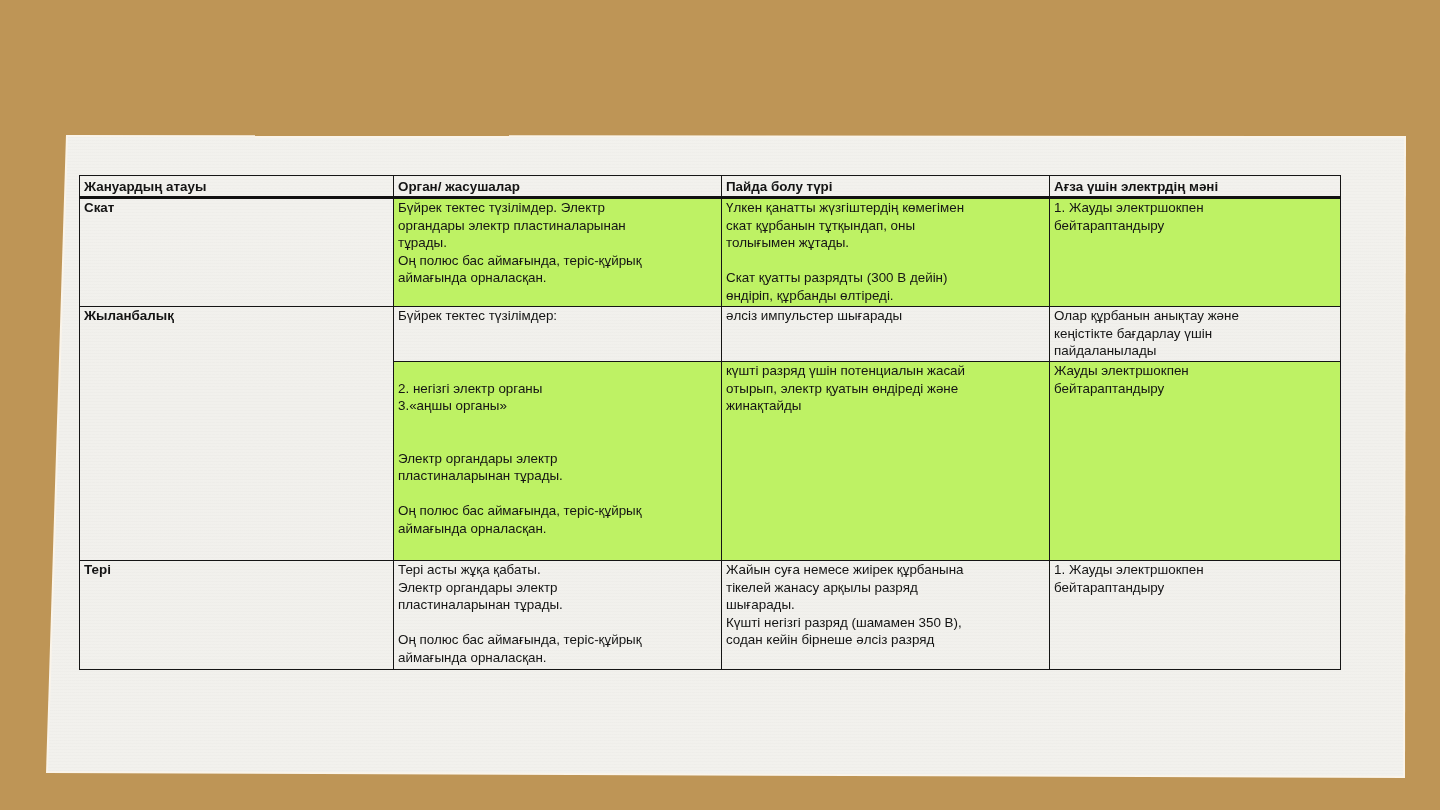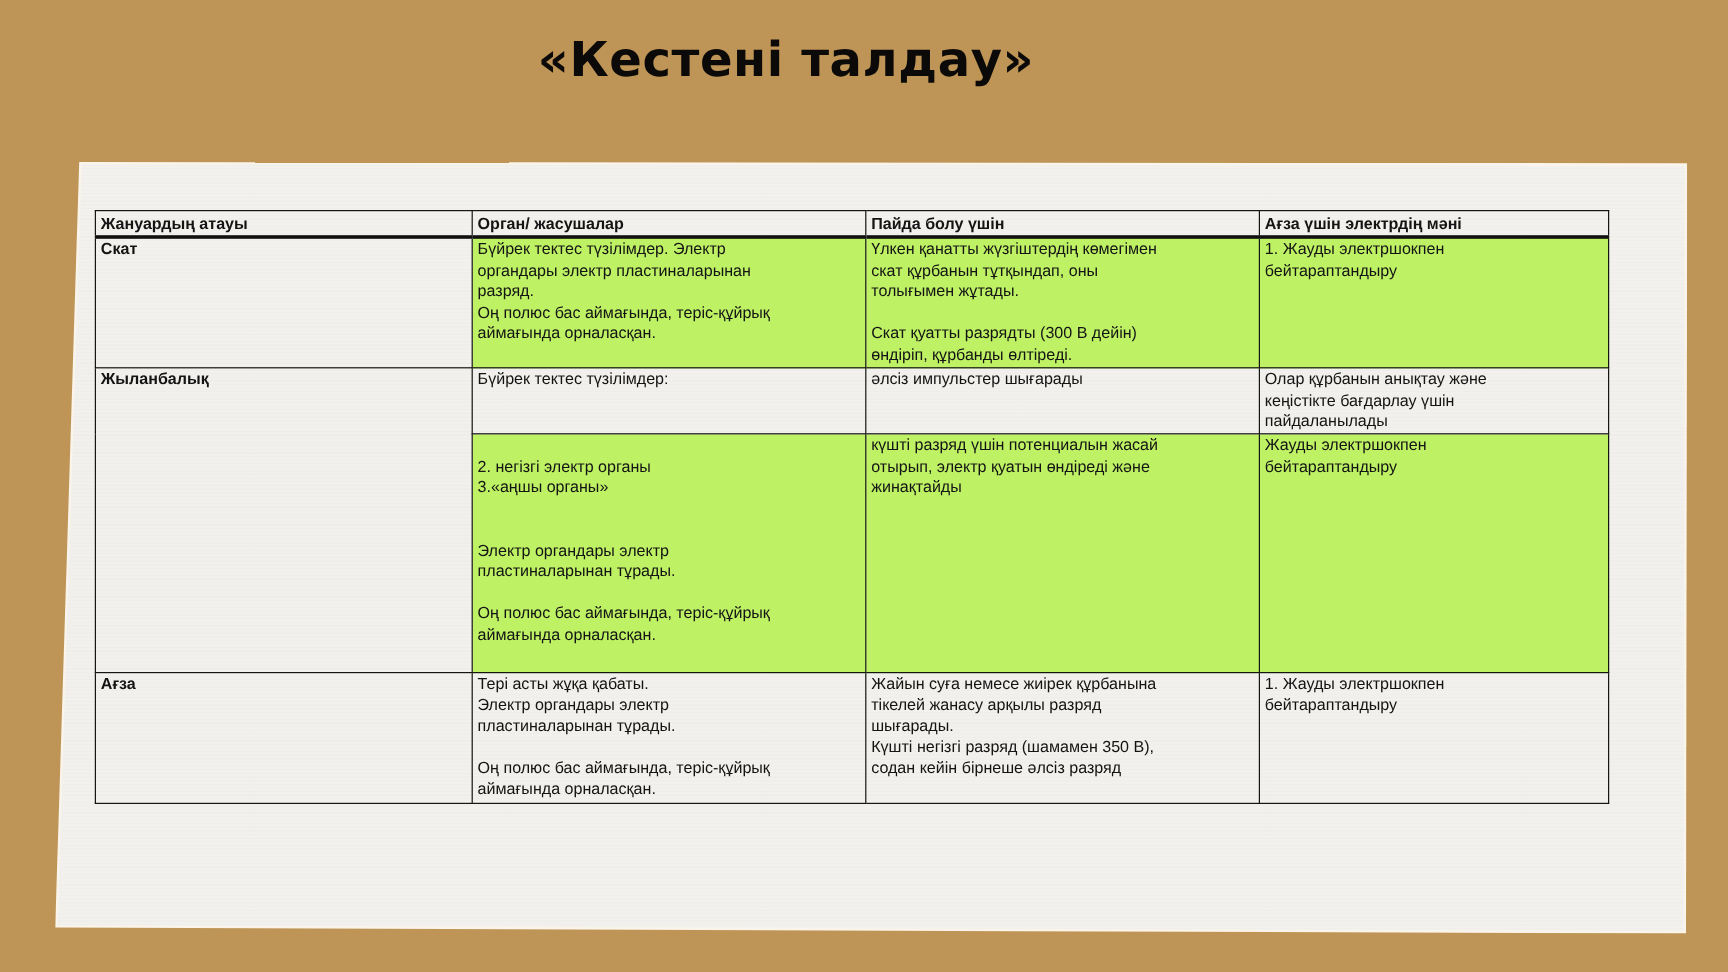--- a/index.html
+++ b/index.html
@@ -83,7 +83,6 @@
 <div class="paper"></div>
 
 <div class="title">
-  <span>«Кестені талдау»</span>
 </div>
 
 <table>

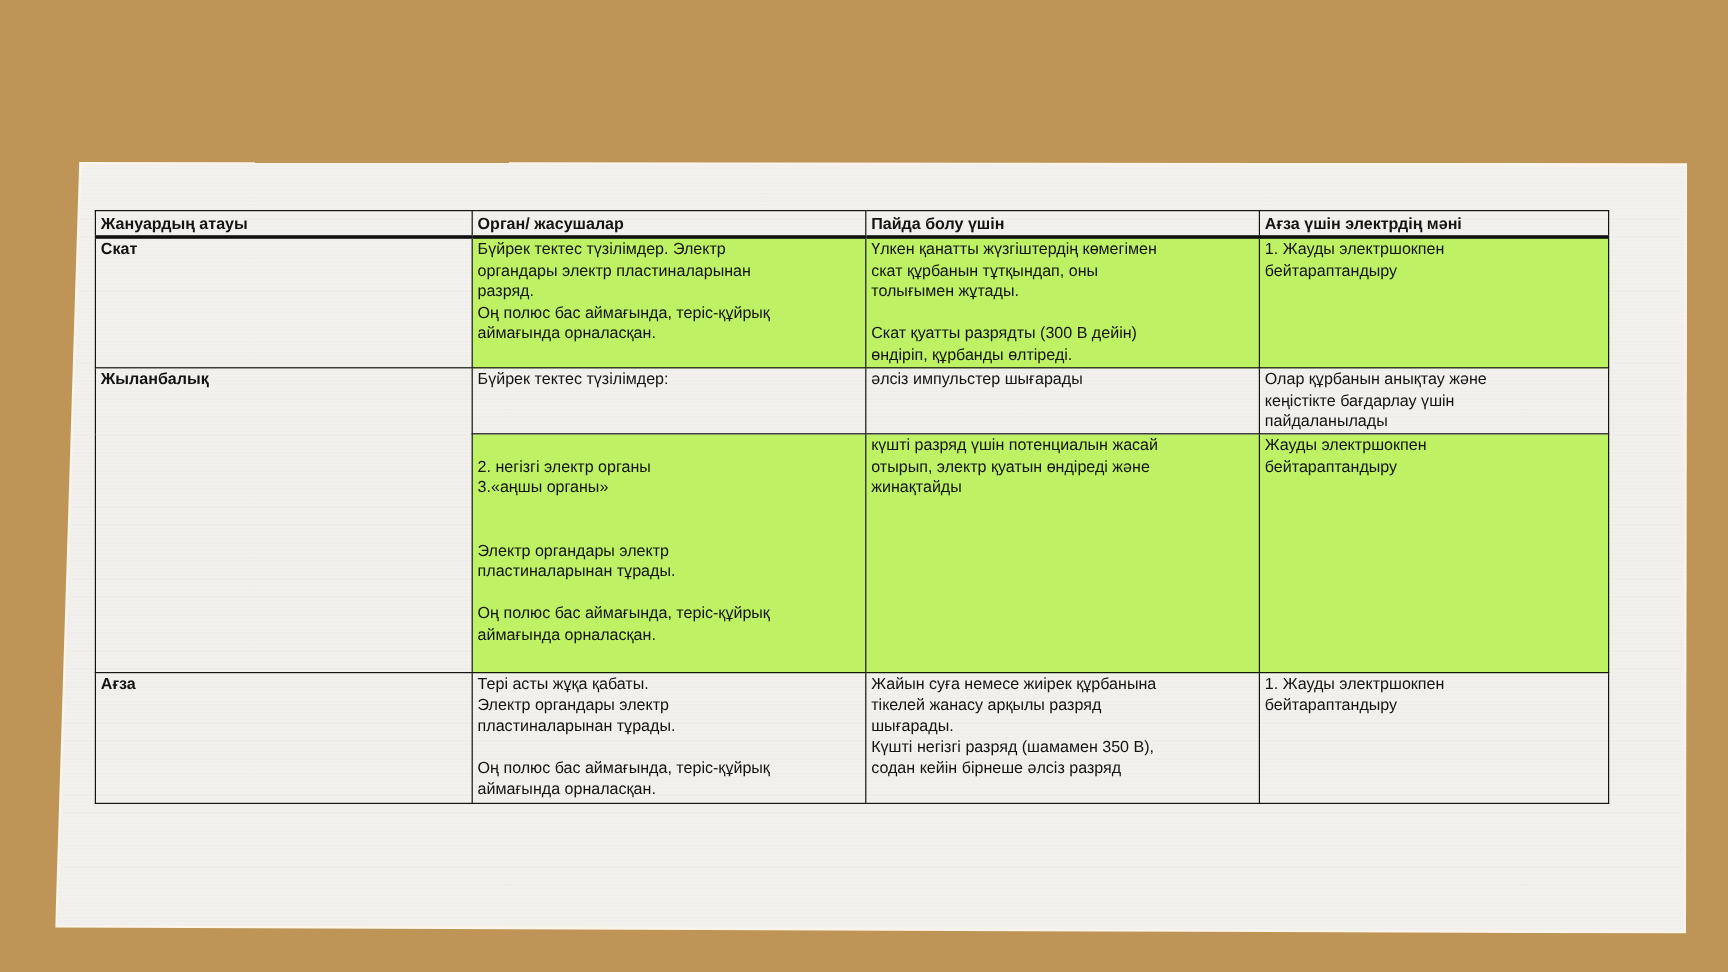--- a/index.html
+++ b/index.html
@@ -96,7 +96,7 @@
     <tr>
       <th>Жануардың атауы</th>
       <th>Орган/ жасушалар</th>
-      <th>Пайда болу үшін</th>
+      <th>Пайда болу түрі</th>
       <th>Ағза үшін электрдің мәні</th>
     </tr>
   </thead>

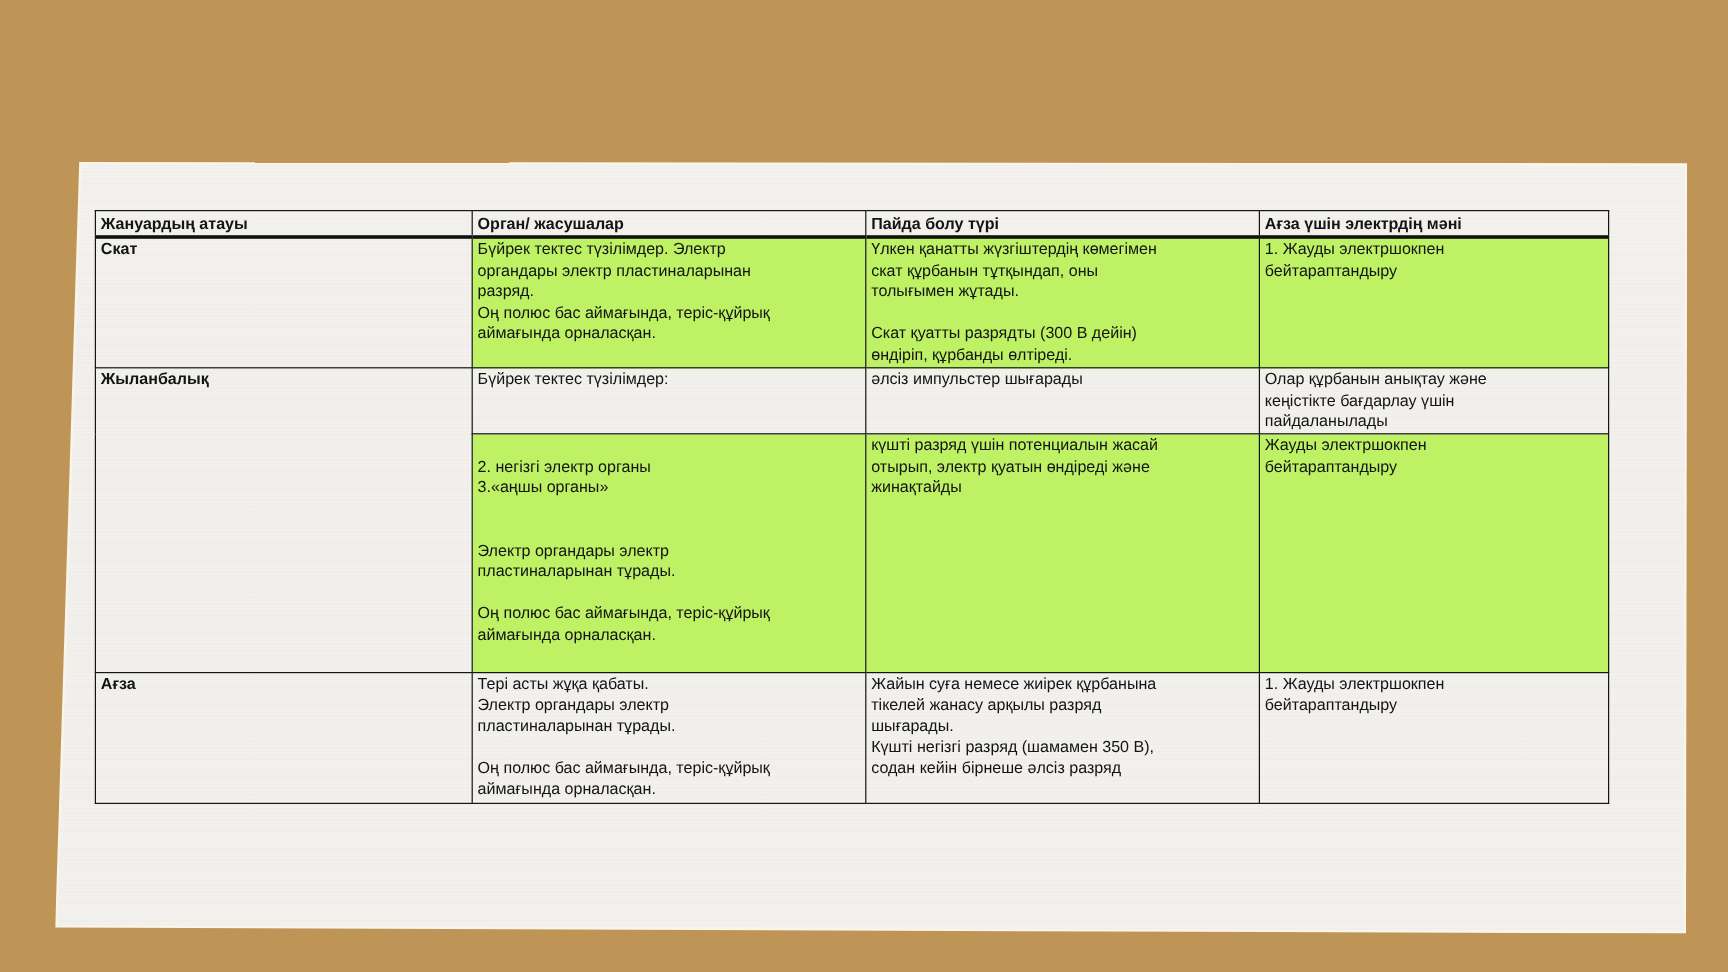--- a/index.html
+++ b/index.html
@@ -106,7 +106,7 @@
       <td class="gray">
           <span class="line">Бүйрек тектес түзілімдер. Электр</span>
           <span class="line">органдары электр пластиналарынан</span>
-          <span class="line">разряд.</span>
+          <span class="line">тұрады.</span>
           <span class="line">Оң полюс бас аймағында, теріс-құйрық</span>
           <span class="line">аймағында орналасқан.</span>
         </td>

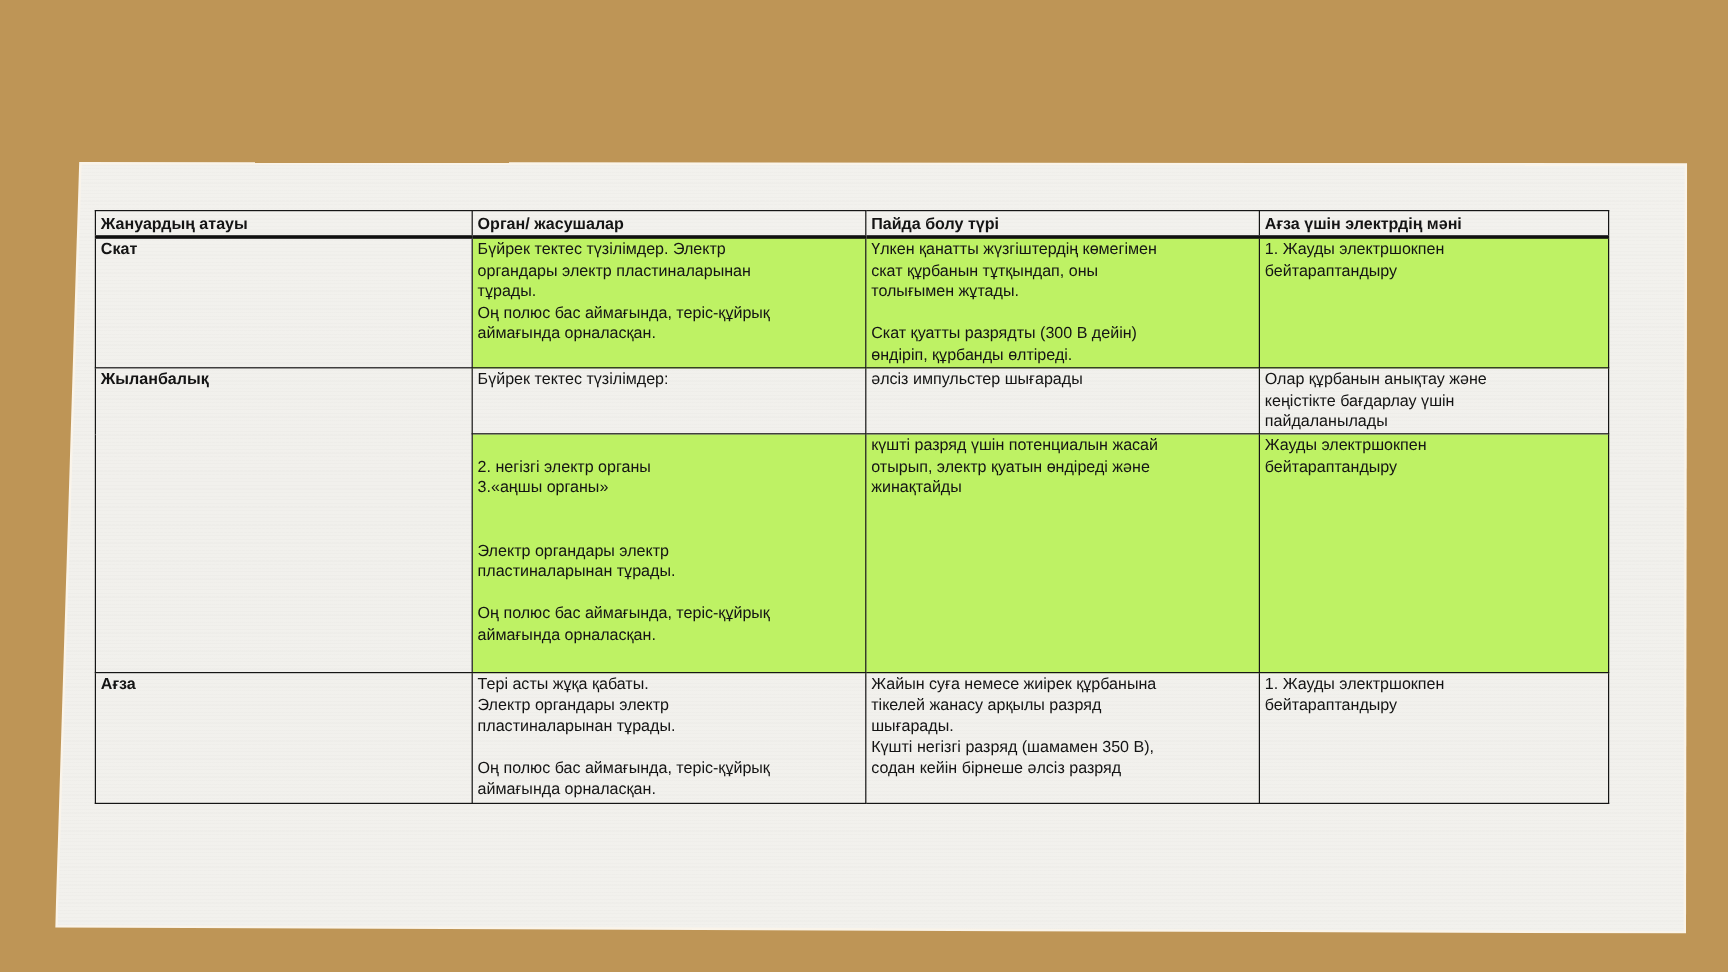--- a/index.html
+++ b/index.html
@@ -161,7 +161,7 @@
         </td>
     </tr>
     <tr class="r-catfish">
-      <td class="animal white">Ағза</td>
+      <td class="animal white">Тері</td>
       <td class="white">
           <span class="line">Тері асты жұқа қабаты.</span>
           <span class="line">Электр органдары электр</span>

